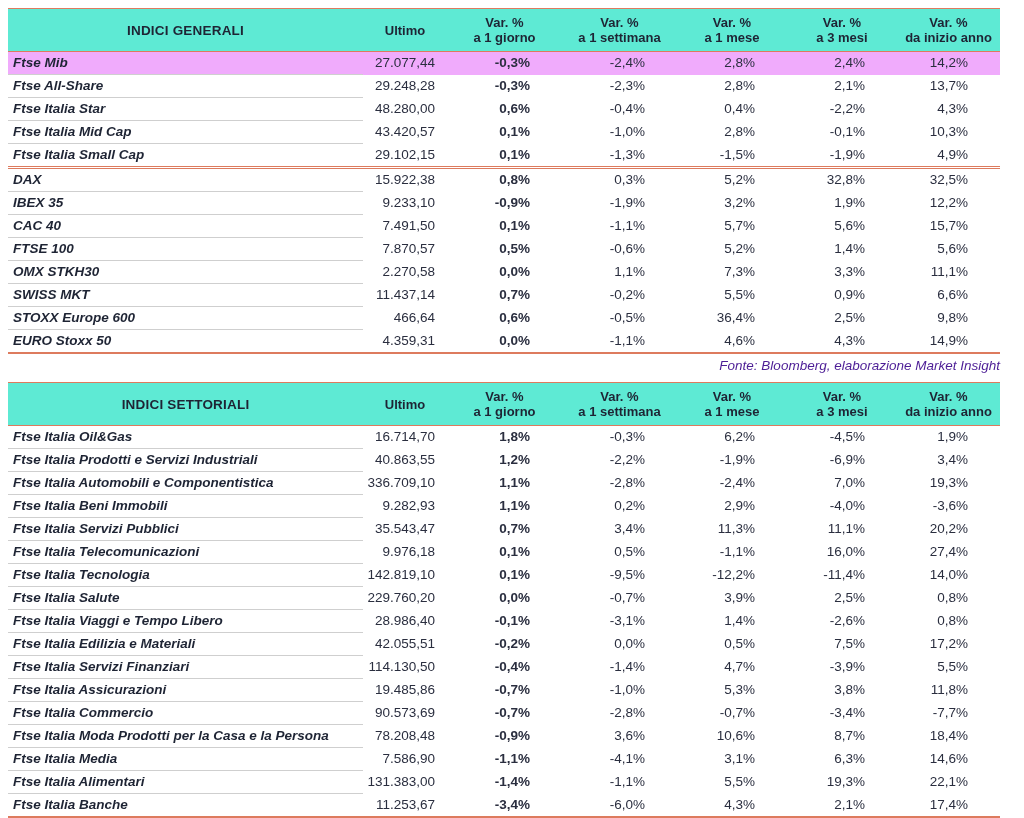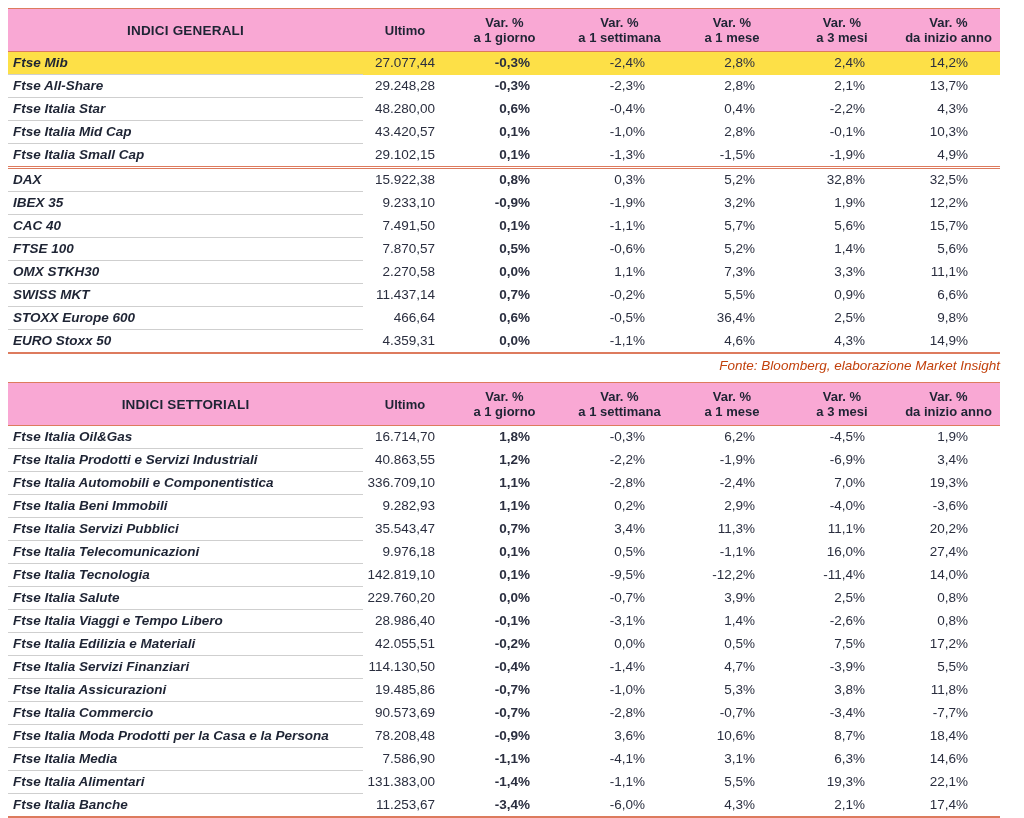--- a/index.html
+++ b/index.html
@@ -22,7 +22,7 @@
     border-bottom: 2px solid #dd7b5e;
   }
   thead th {
-    background: #f9a8d4;
+    background: #5eead4;
     border-bottom: 1px solid #dd7b5e;
     font-weight: bold;
     font-size: 13px;

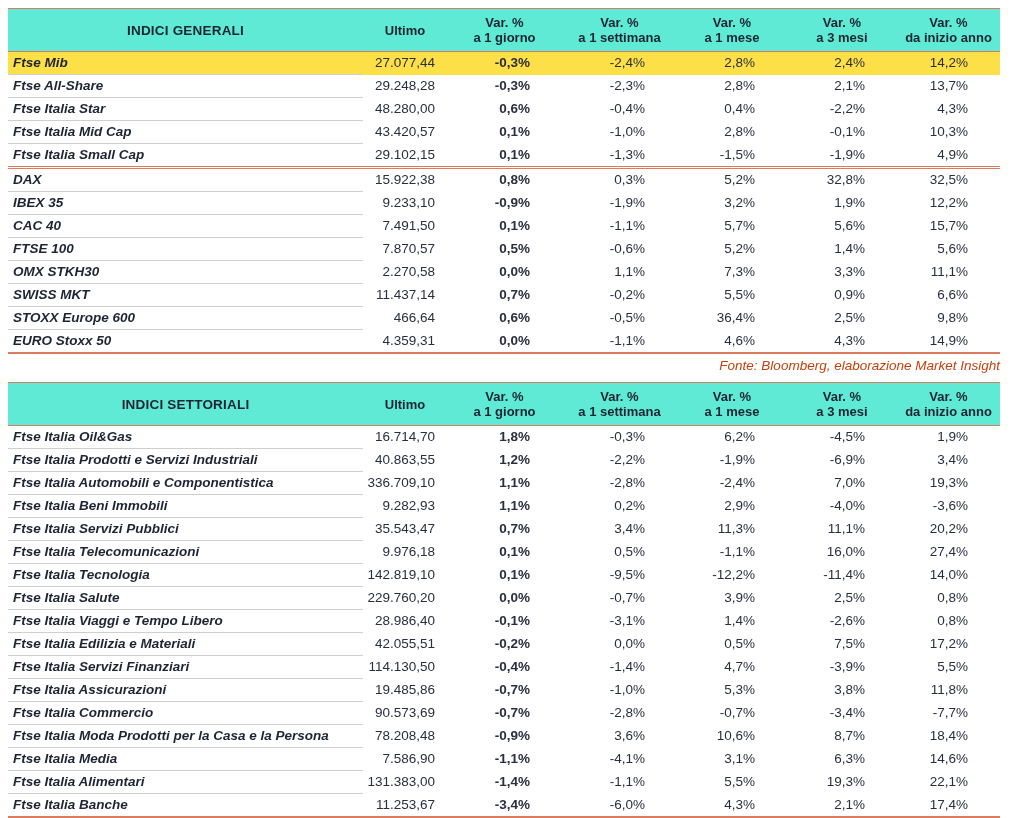--- a/index.html
+++ b/index.html
@@ -54,7 +54,7 @@
   td.num-cell { text-align: right; padding-right: 32px; color: #2a2e3f; }
   td.num-cell.ultimo { padding-right: 12px; margin-left: 28px; }
   td.num-cell.bold { font-weight: bold; }
-  tr.highlight td { background: #fde047; }
+  tr.highlight td { background: #f0abfc; }
   tr.group-start td { border-top: 3px double #dd7b5e; }
 
   .source-note {

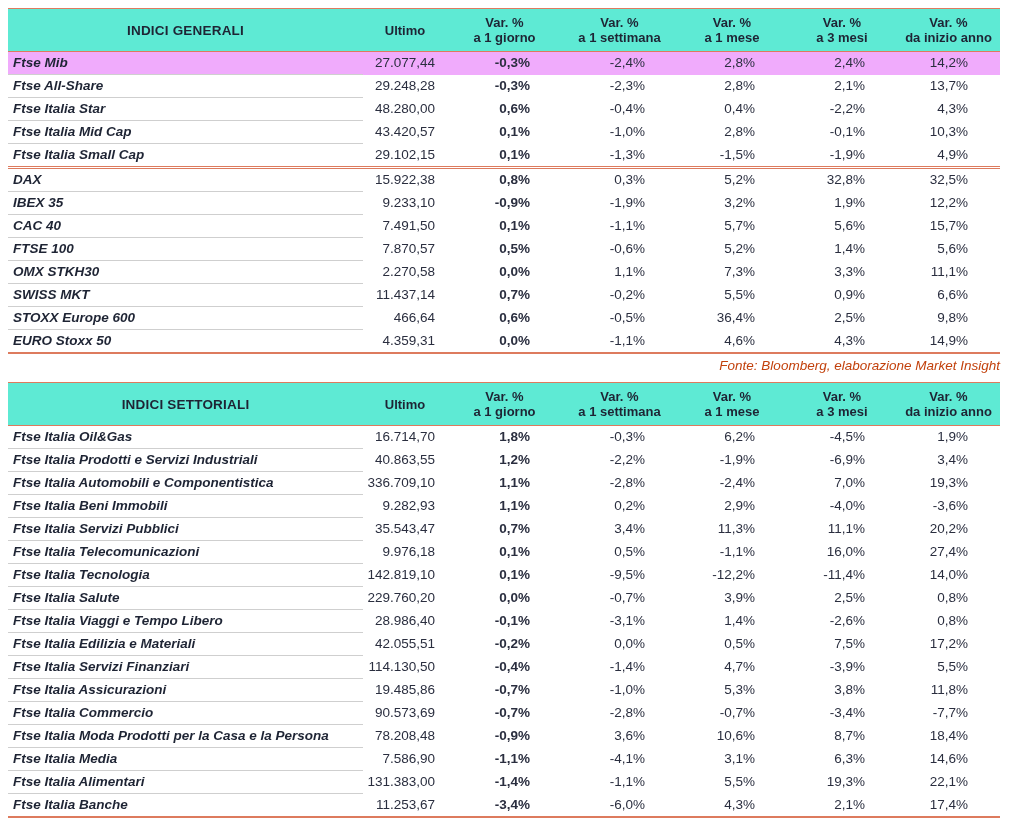--- a/index.html
+++ b/index.html
@@ -62,7 +62,7 @@
     text-align: right;
     font-style: italic;
     font-size: 13.5px;
-    color: #c2410c;
+    color: #4c1d95;
     padding: 4px 2px 7px 0;
   }
 </style>

